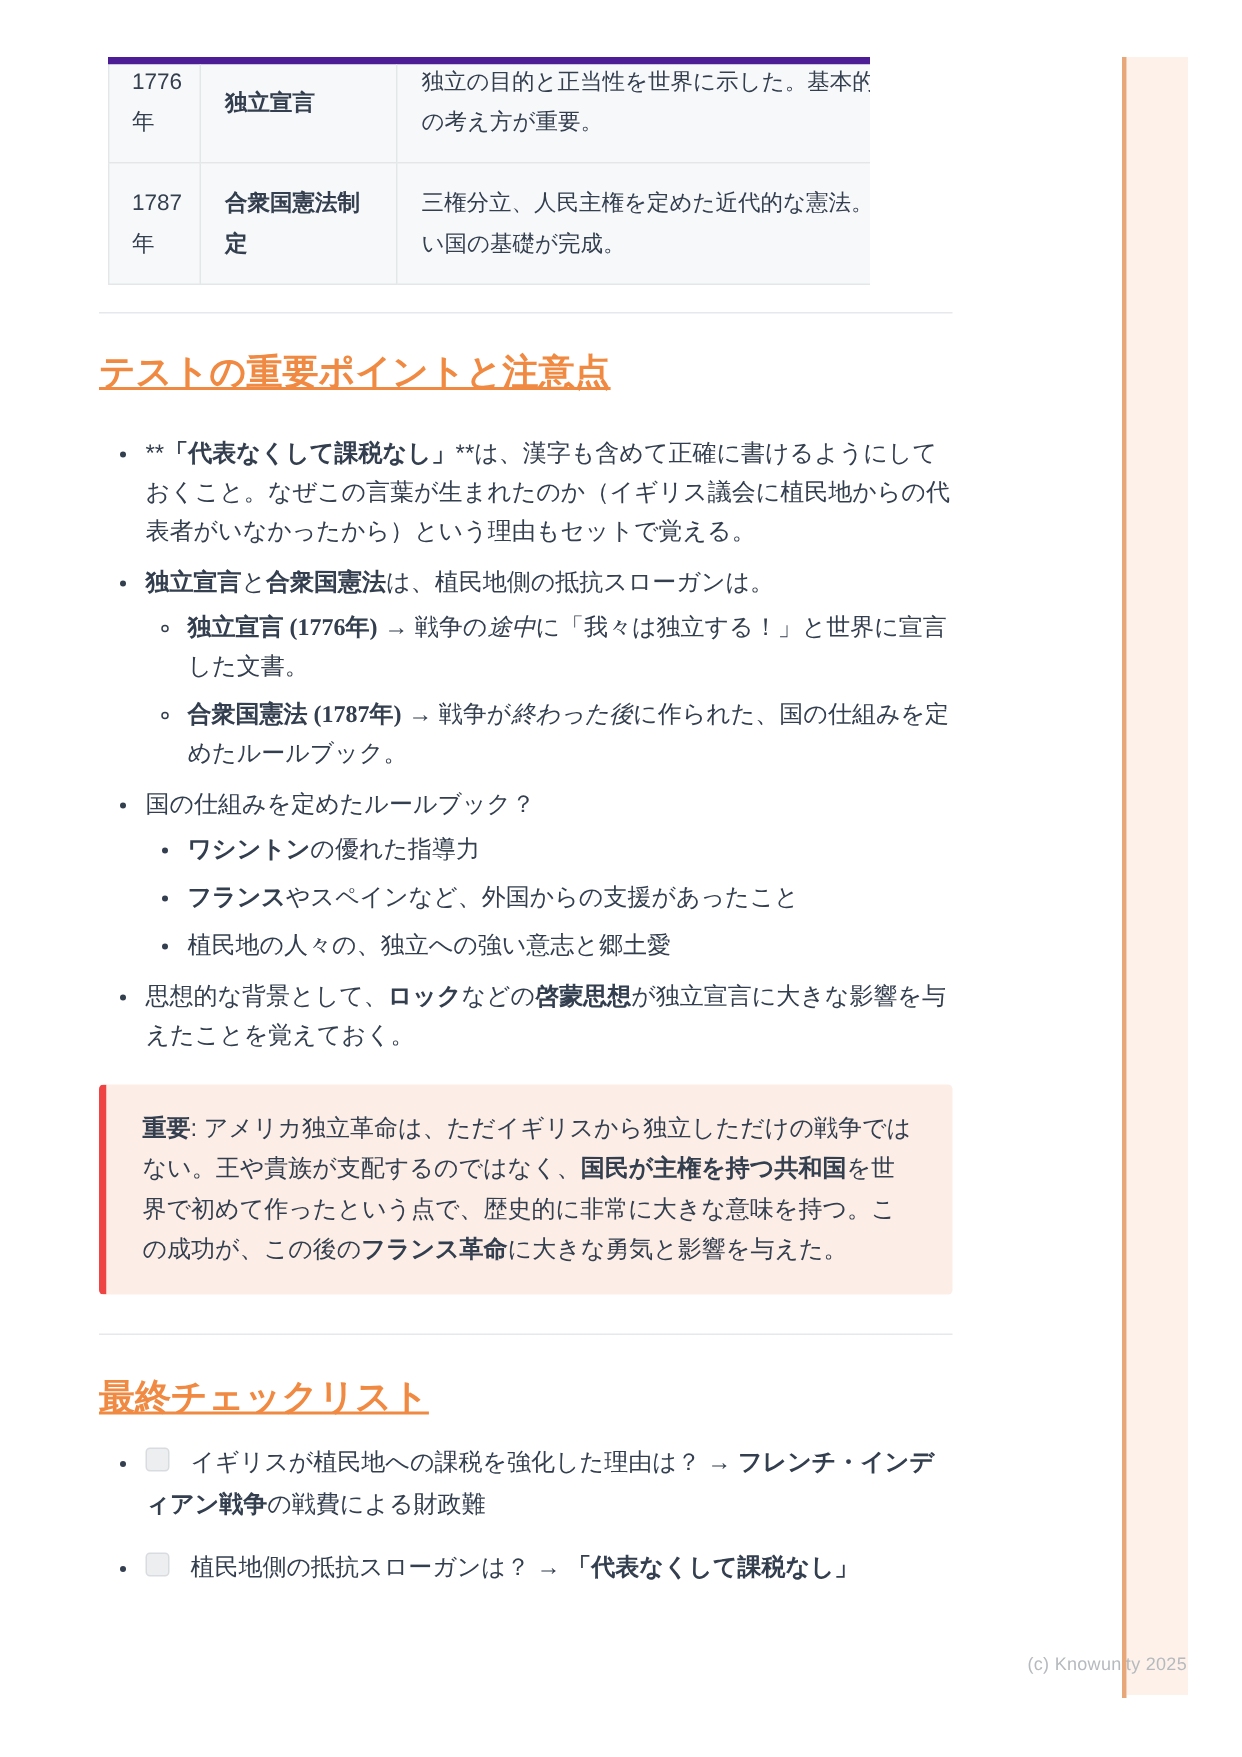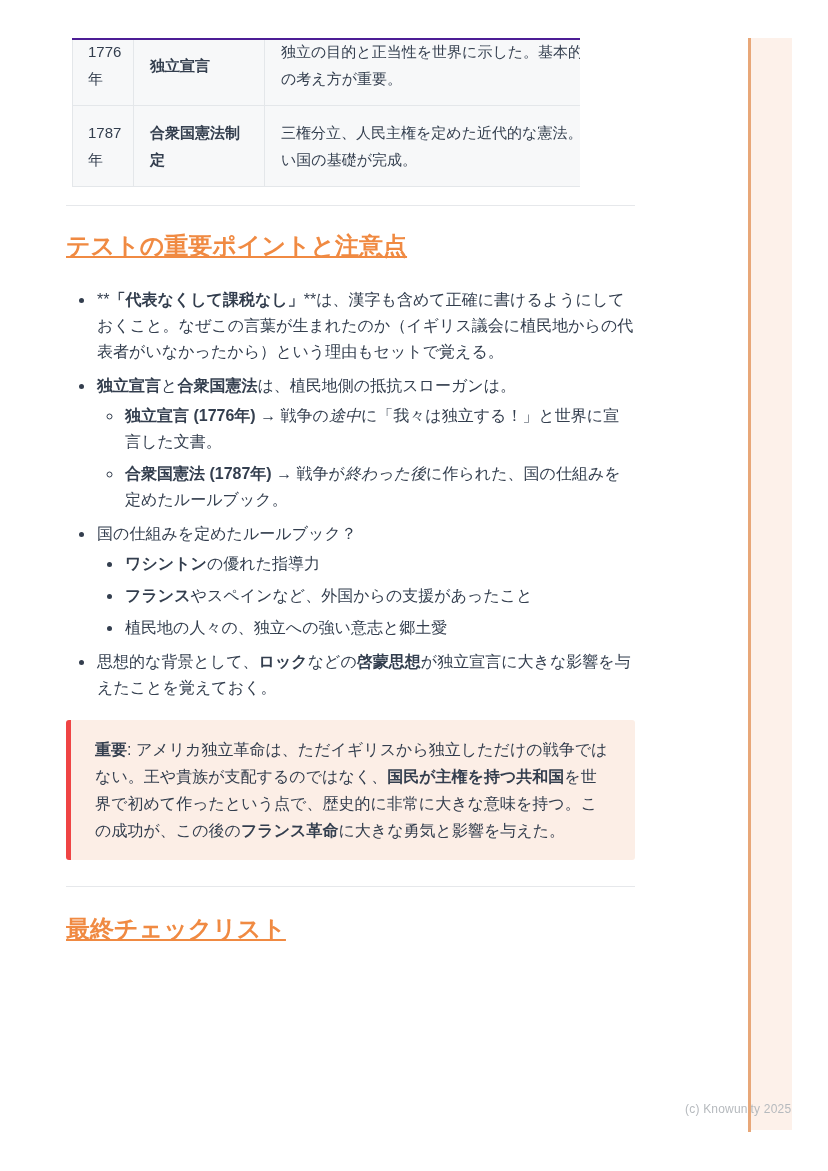--- a/index.html
+++ b/index.html
@@ -18,7 +18,7 @@
   .content{position:absolute;left:66px;top:38px;width:569px;z-index:2;}
 
   
-  .table-clip{margin-left:6px;width:508px;overflow:hidden;border-top:2px solid #4c1d95;}
+  .table-clip{margin-left:6px;width:508px;overflow:hidden;border-top:5px solid #4c1d95;}
   table.timeline{border-collapse:collapse;table-layout:fixed;width:562px;margin-top:-16px;
     font-size:15px;line-height:27px;}
   table.timeline td{border:1px solid #e4e7ea;padding:13px 16px;vertical-align:middle;box-sizing:border-box;height:80px;}

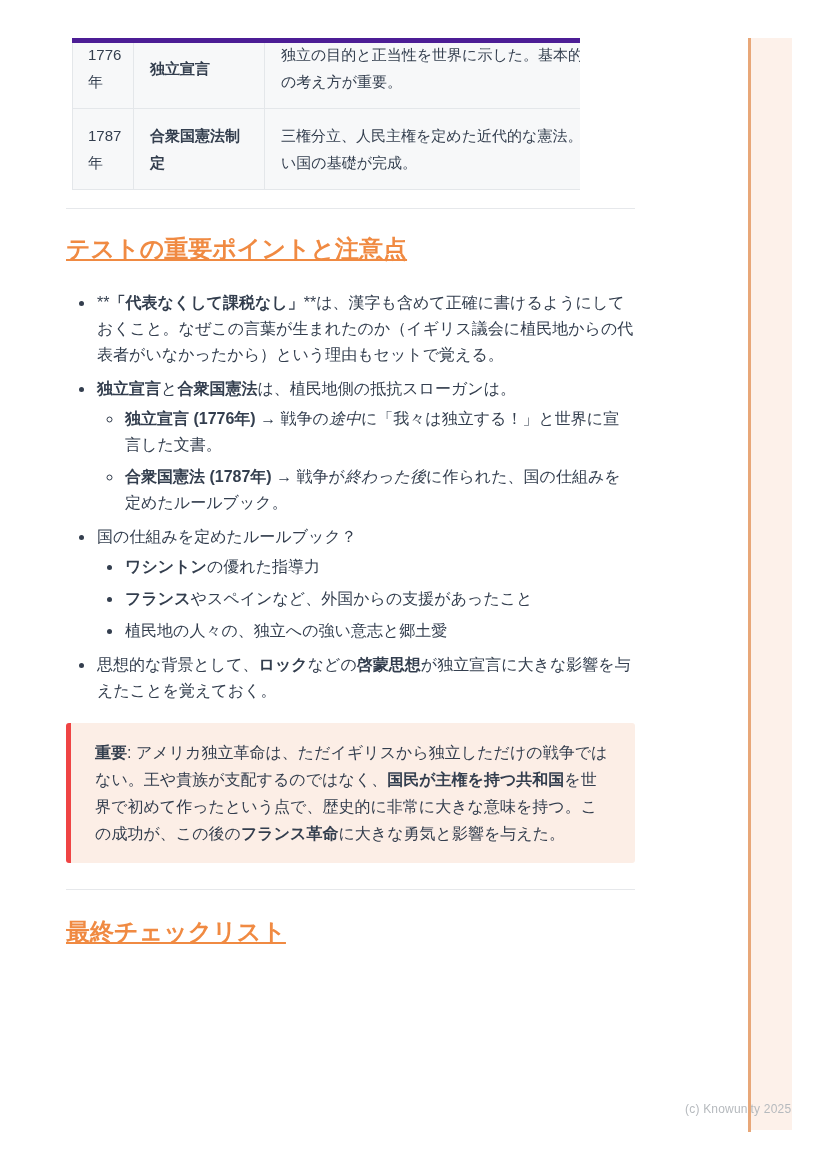--- a/index.html
+++ b/index.html
@@ -50,7 +50,7 @@
   .checkbox{display:inline-block;width:14px;height:14px;background:#eceef0;border:1px solid #d8dbdf;
     border-radius:3px;margin-right:14px;vertical-align:-1px;}
 
-  .seg-b{font-weight:700;}
+  .seg-b{font-weight:700;font-family:Liberation Serif, serif;}
   .seg-i{font-style:italic;}
 </style>
 </head>

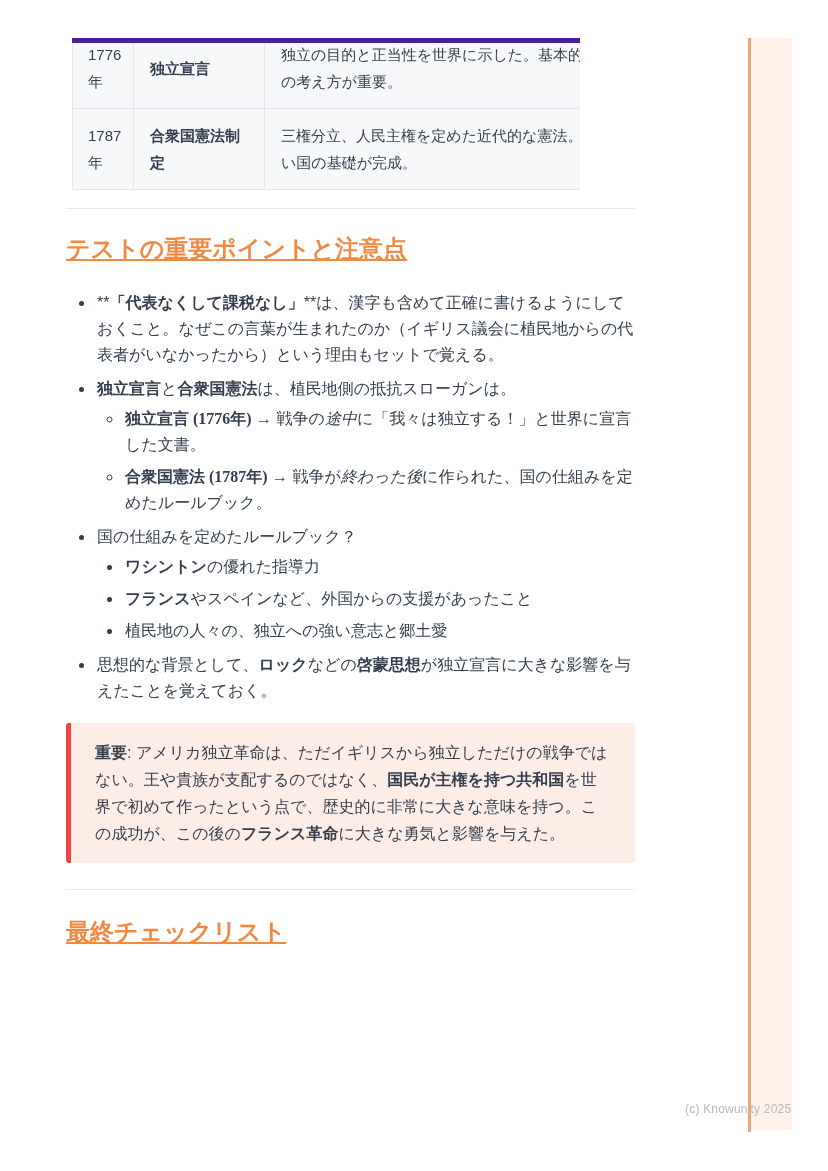--- a/index.html
+++ b/index.html
@@ -129,6 +129,14 @@
 
   <h2 class="section-heading section-heading2">最終チェックリスト</h2>
 
+  <ul class="checklist">
+    <li>
+      <span class="checkbox"></span><span><span>イギリスが植民地への課税を強化した理由は？ → </span><span class="seg-b">フレンチ・インディアン戦争</span><span>の戦費による財政難</span></span>
+    </li>
+    <li>
+      <span class="checkbox"></span><span><span>植民地側の抵抗スローガンは？ → </span><span class="seg-b">「代表なくして課税なし」</span></span>
+    </li>
+  </ul>
 
 </div>
 

